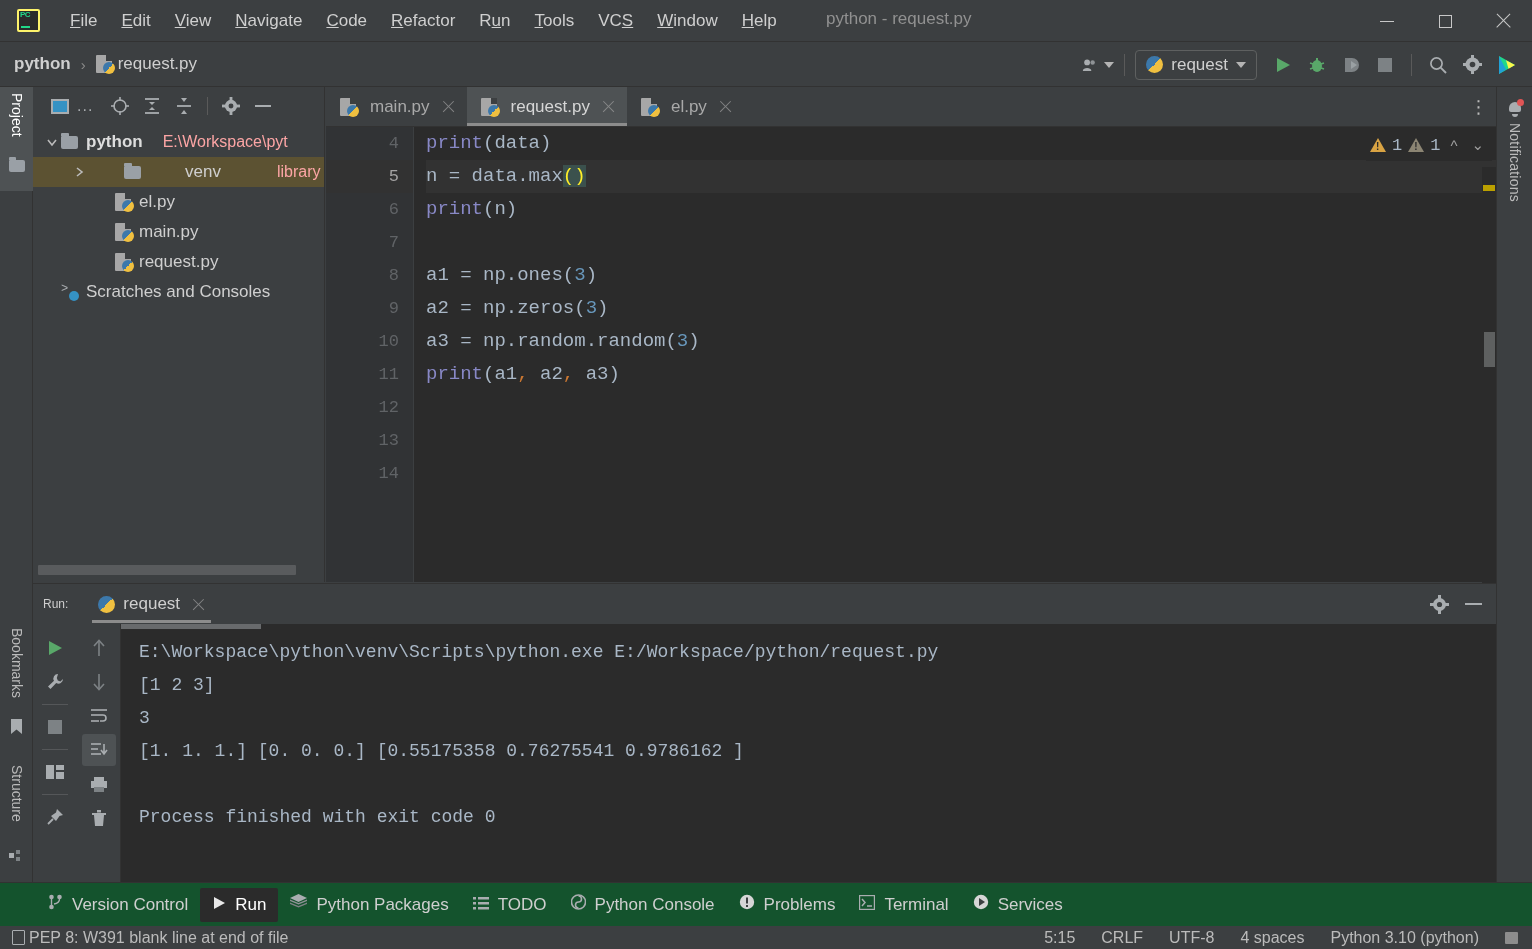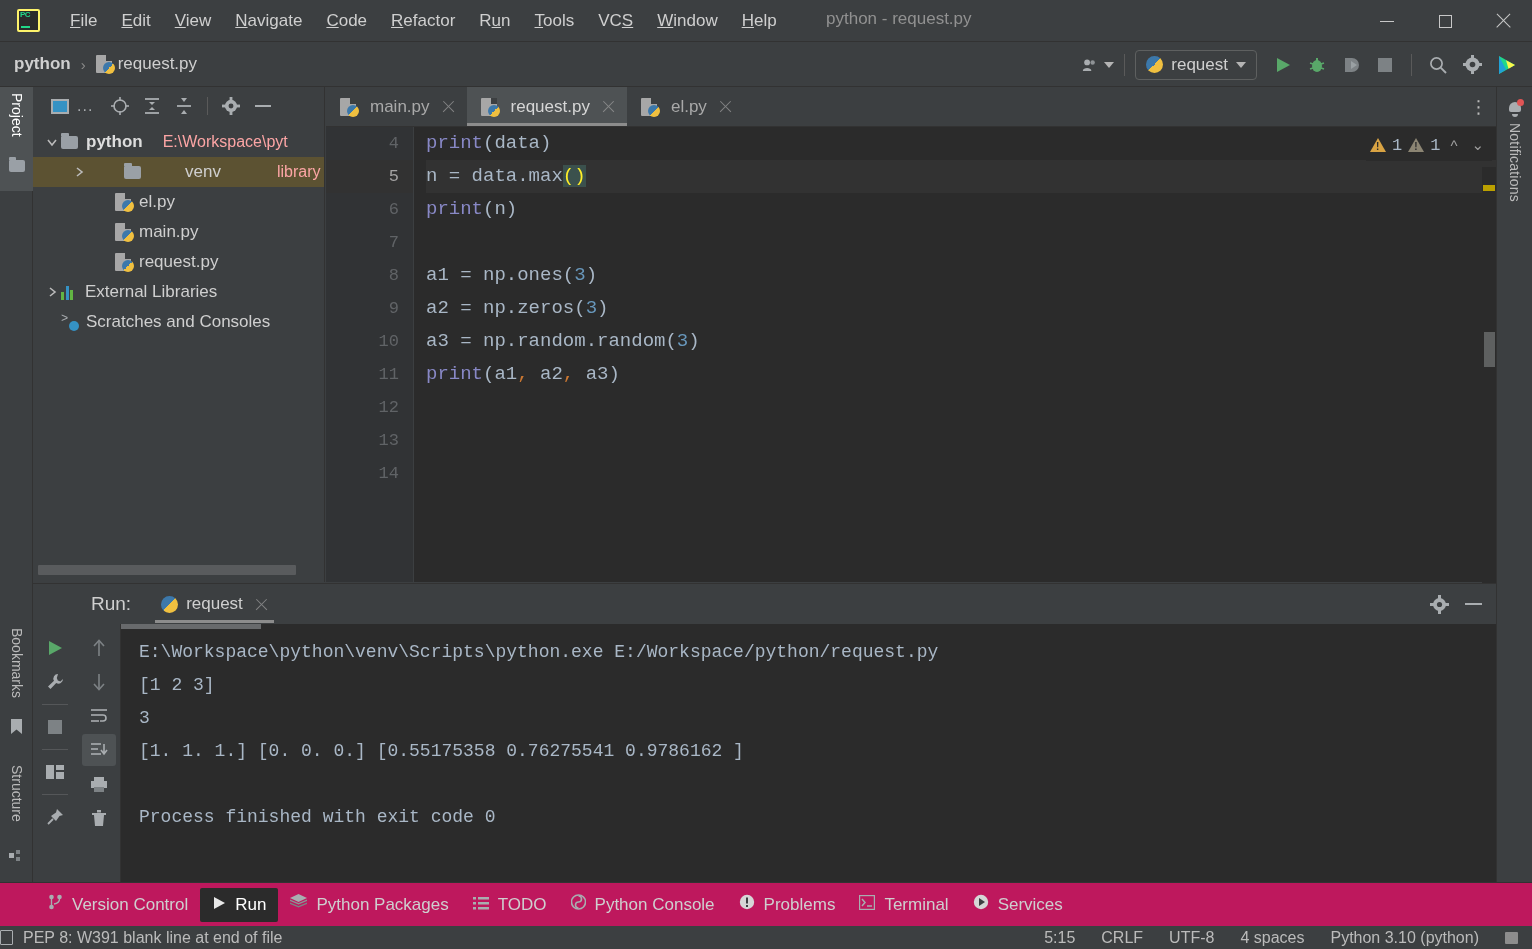--- a/index.html
+++ b/index.html
@@ -618,19 +618,6 @@
           <span>request.py</span>
         </div>
         <div class="tnode" style="padding-left: 10px;">
-          <span class="chev">
-            <svg width="12" height="12" viewBox="0 0 12 12">
-              <path d="M4 2 L9 6 L4 10" stroke="#BBBBBB" stroke-width="1.6" fill="none"></path>
-            </svg>
-          </span>
-          <span class="libs-icon">
-            <i style="height:8px"></i>
-            <i style="height:14px;background:#3592C4"></i>
-            <i style="height:10px;background:#62B543"></i>
-          </span>
-          <span>External Libraries</span>
-        </div>
-        <div class="tnode" style="padding-left: 10px;">
           <span class="chev"></span>
           <span class="scratch-icon"></span>
           <span>Scratches and Consoles</span>

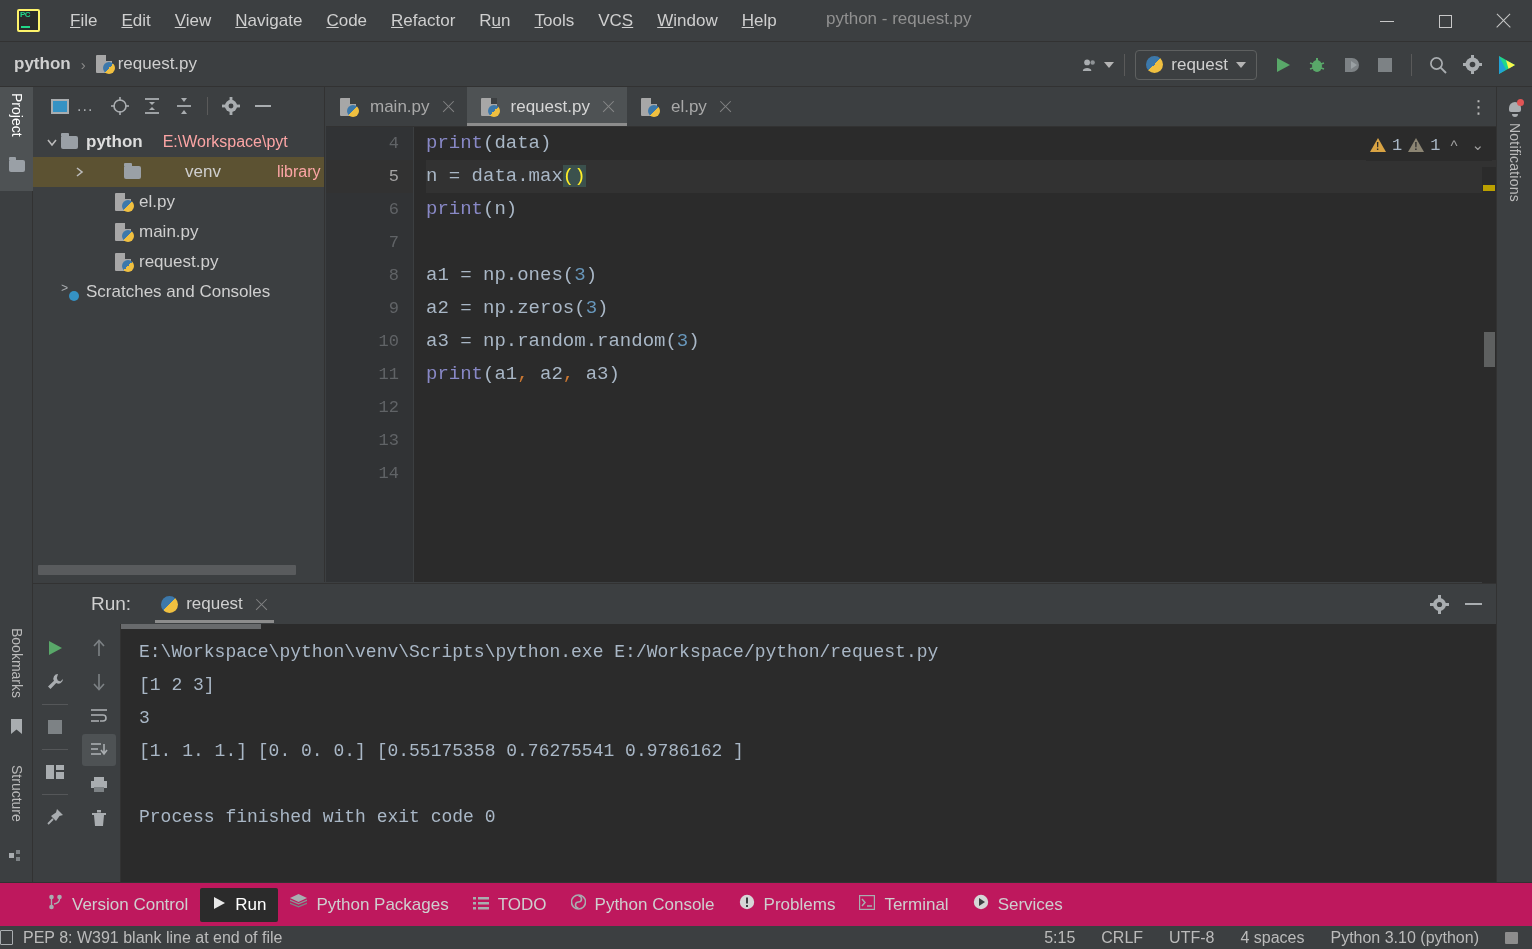--- a/index.html
+++ b/index.html
@@ -301,7 +301,7 @@
     height: 40px; display: flex; align-items: center; padding-left: 10px;
     position: relative;
   }
-  .run-label { font-size: 19px; color: #CFCFCF; margin-right: 24px; margin-left: 48px; }
+  .run-label { font-size: 12px; color: #CFCFCF; margin-right: 24px; }
   .run-tab {
     display: flex; align-items: center; gap: 8px; padding: 0 6px; height: 38px;
     position: relative; font-size: 17px; color: #CFCFCF;

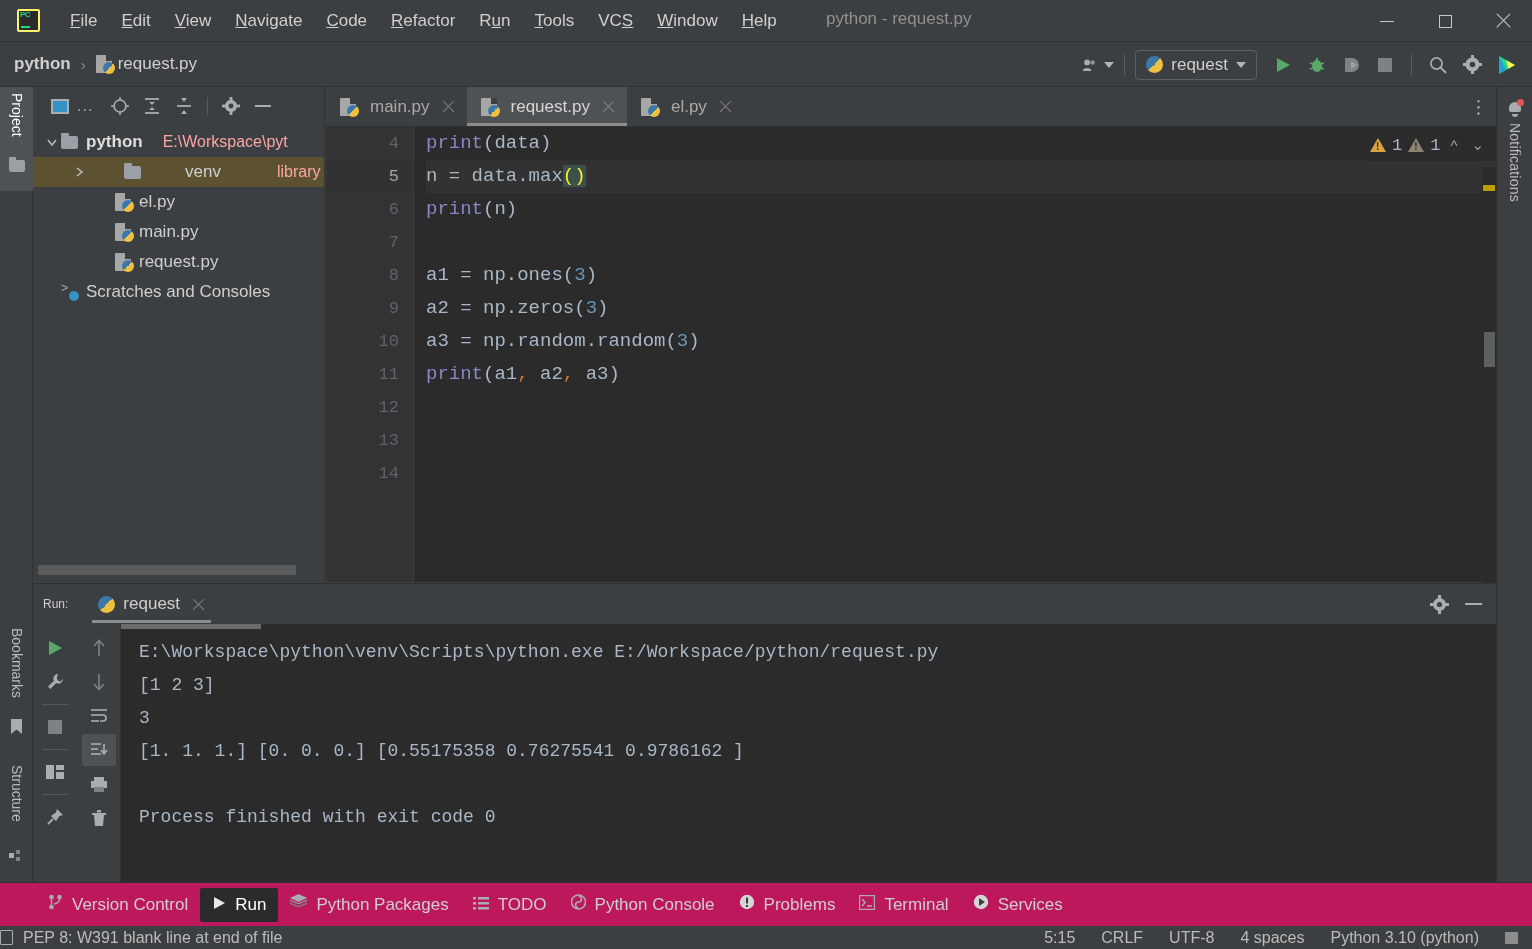--- a/index.html
+++ b/index.html
@@ -348,7 +348,7 @@
   
   .bottombar {
     position: absolute; left: 0; top: 882px; width: 1532px; height: 44px;
-    background: #be185d; display: flex; align-items: center; padding-left: 36px;
+    background: #14532d; display: flex; align-items: center; padding-left: 36px;
     border-top: 1px solid #323232;
   }
   .bw {

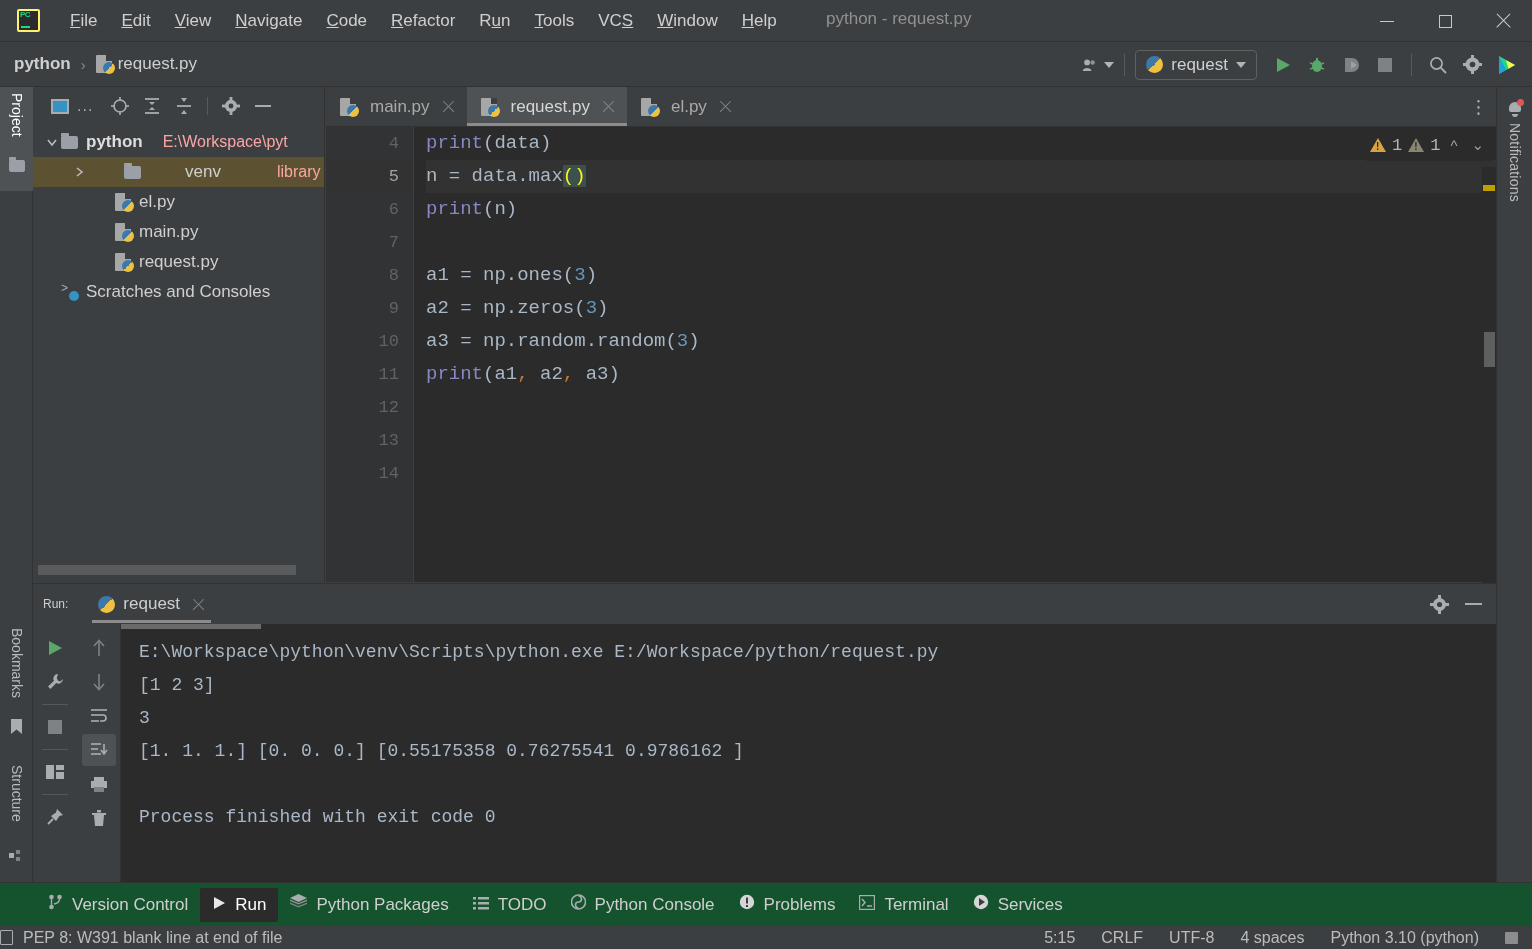--- a/index.html
+++ b/index.html
@@ -363,7 +363,7 @@
     background: #3C3F41; display: flex; align-items: center; font-size: 16px;
     color: #BBBBBB;
   }
-  .sb-left { display: flex; align-items: center; gap: 10px; }
+  .sb-left { display: flex; align-items: center; gap: 4px; padding-left: 12px; }
   .sb-doc {
     width: 13px; height: 15px; border: 1.5px solid #A9ADB0; border-radius: 1px; flex: none;
   }

